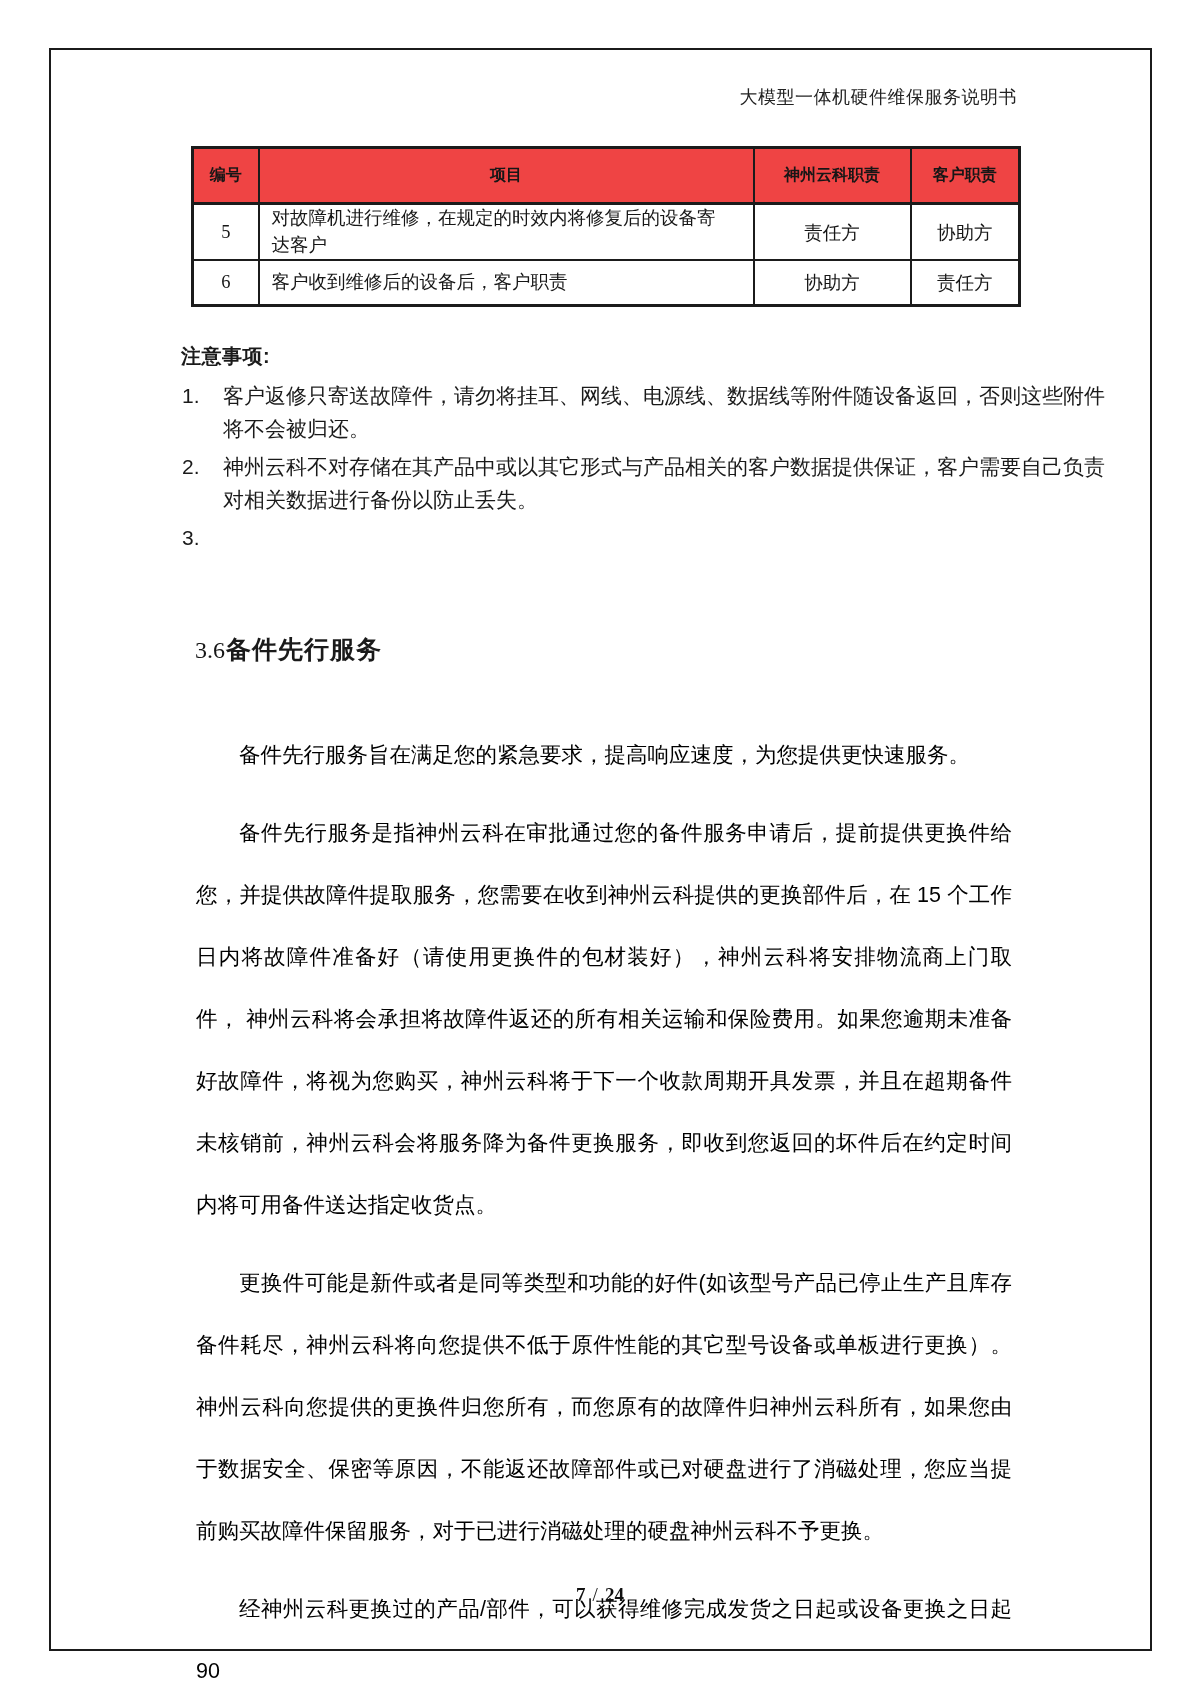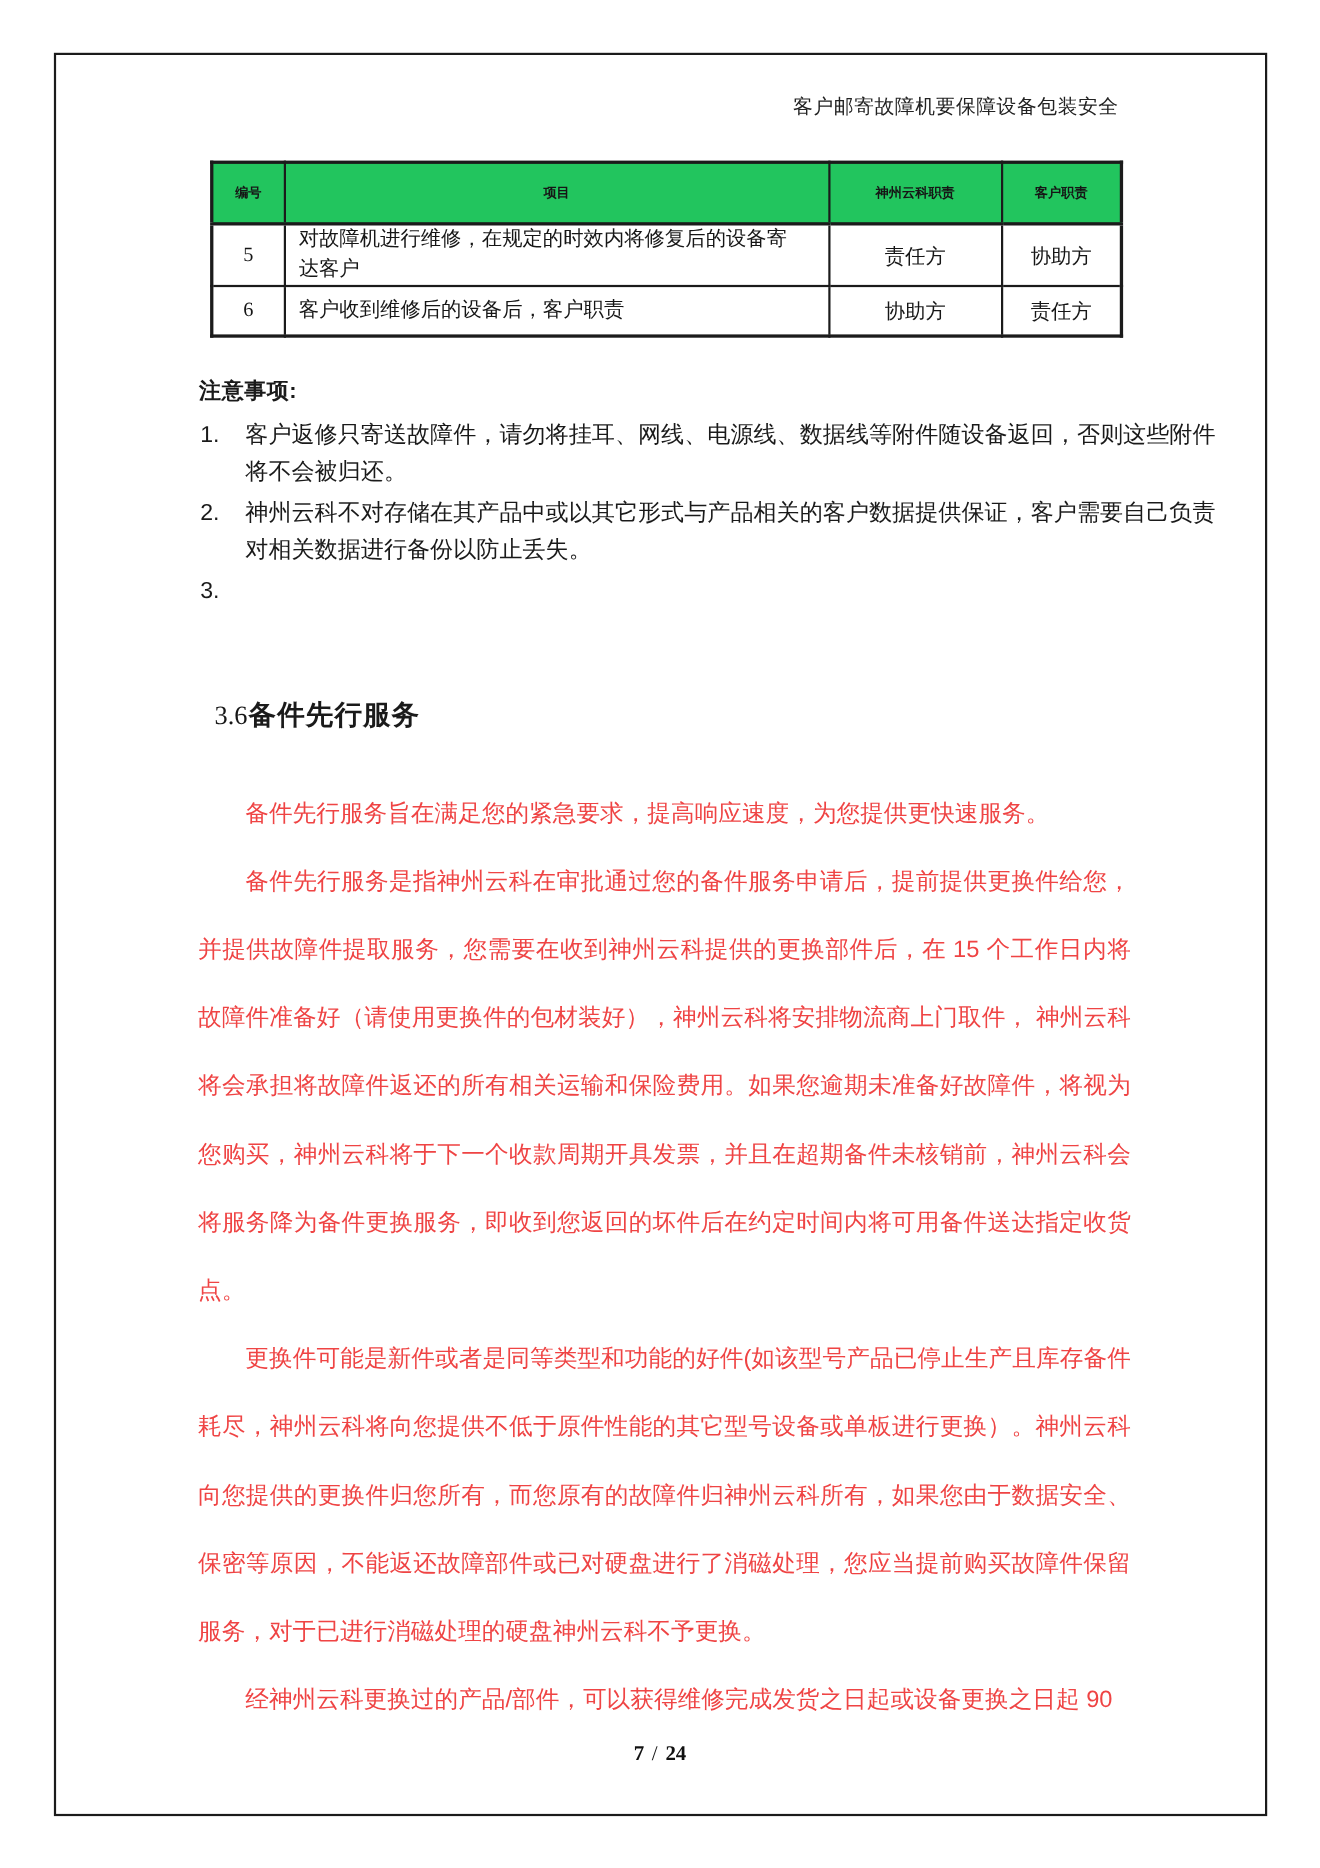--- a/index.html
+++ b/index.html
@@ -136,7 +136,7 @@
 
 <div class="frame"></div>
 
-<div class="doc-title">客户邮寄故障机要保障设备包装安全</div>
+<div class="doc-title">大模型一体机硬件维保服务说明书</div>
 
 <table class="resp">
   <colgroup>

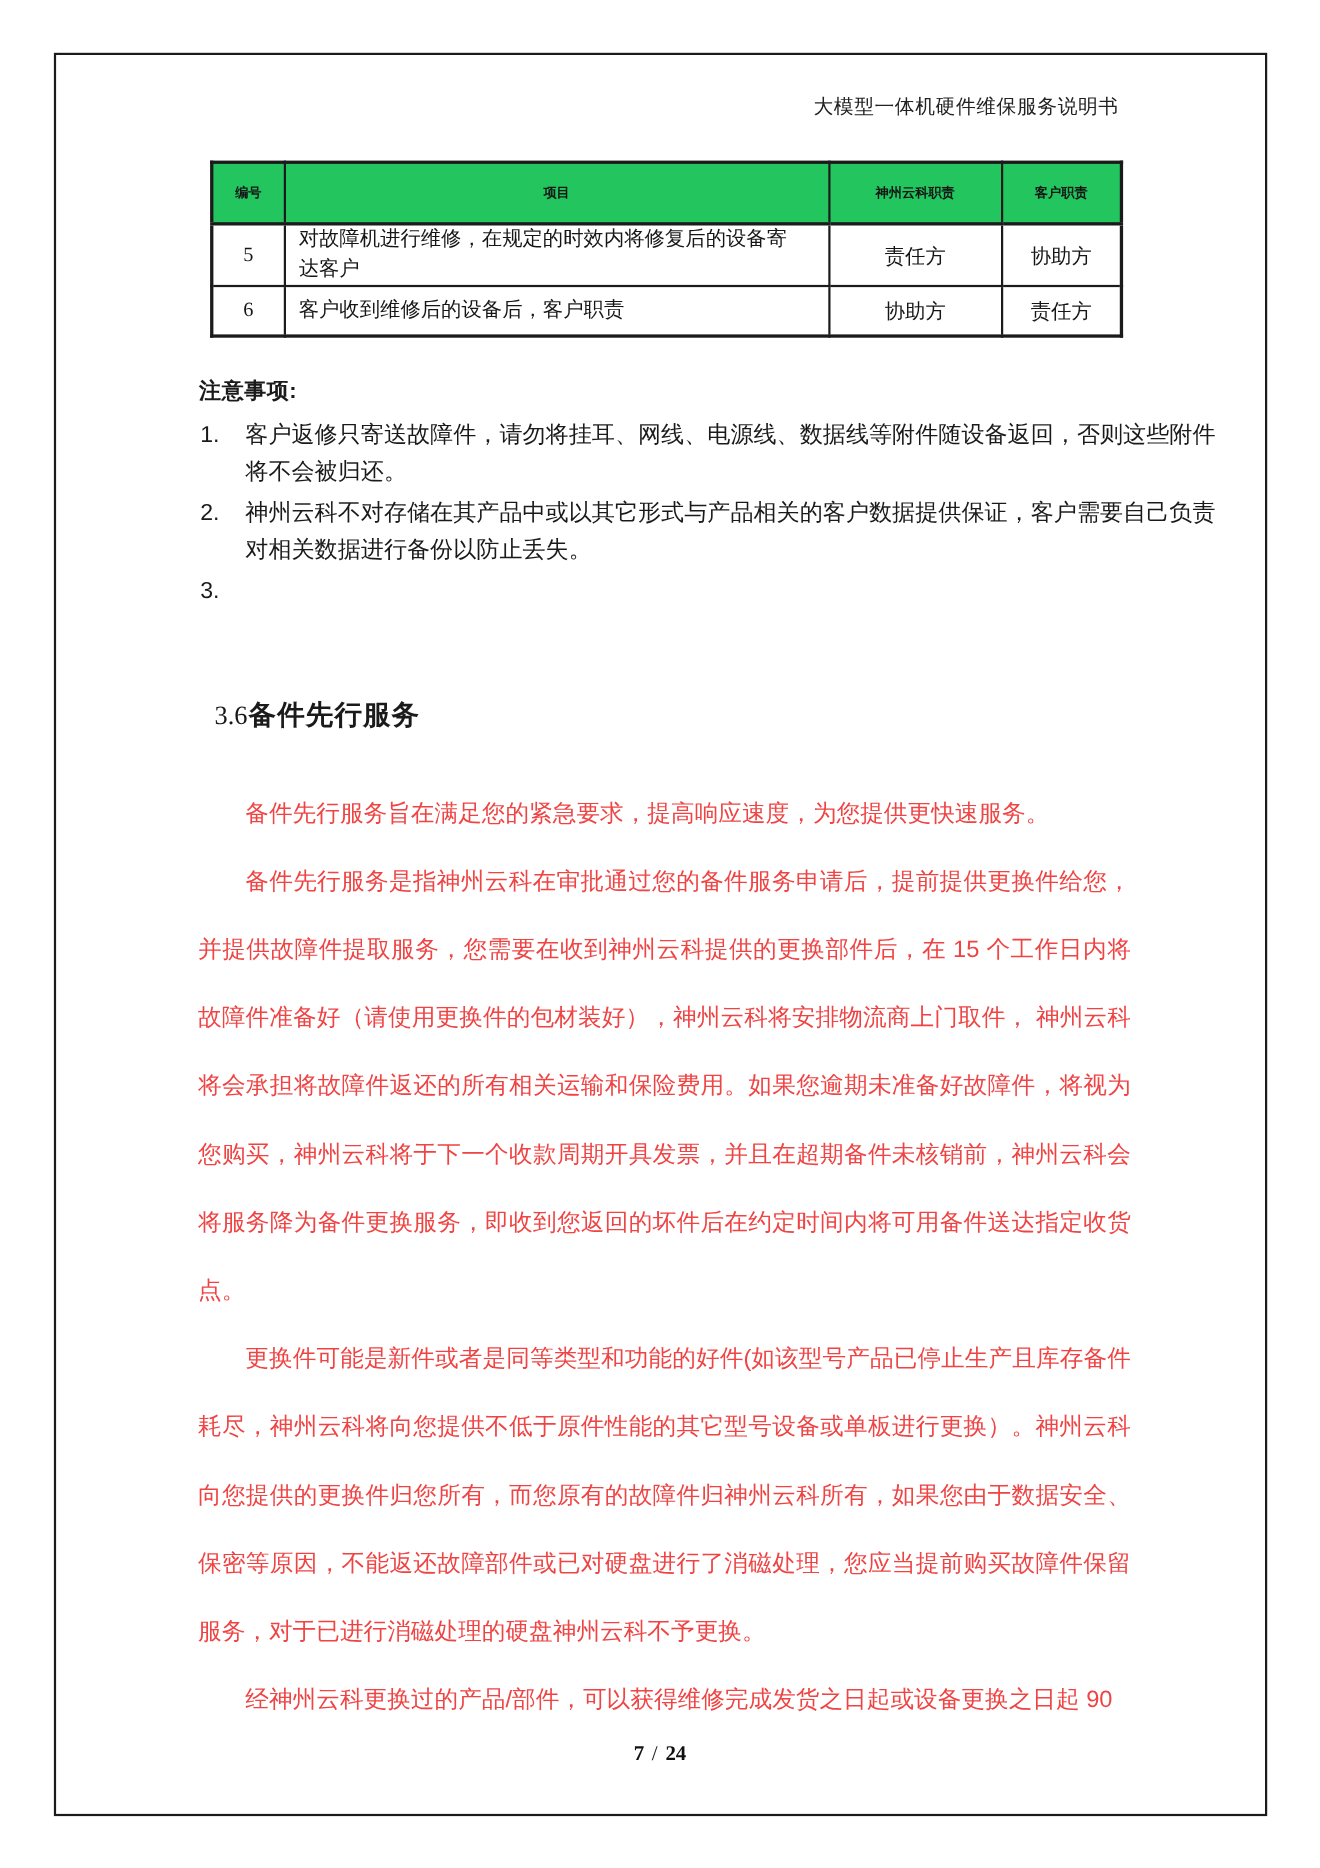--- a/index.html
+++ b/index.html
@@ -44,8 +44,8 @@
   table.resp th, table.resp td { border: 2px solid #1b1b1b; }
   table.resp { border: 3px solid #1b1b1b; }
   table.resp thead th {
-    background: #22c55e;
-    font-size: 12px;
+    background: #ef4444;
+    font-size: 16px;
     font-weight: bold;
     height: 56px;
     text-align: center;

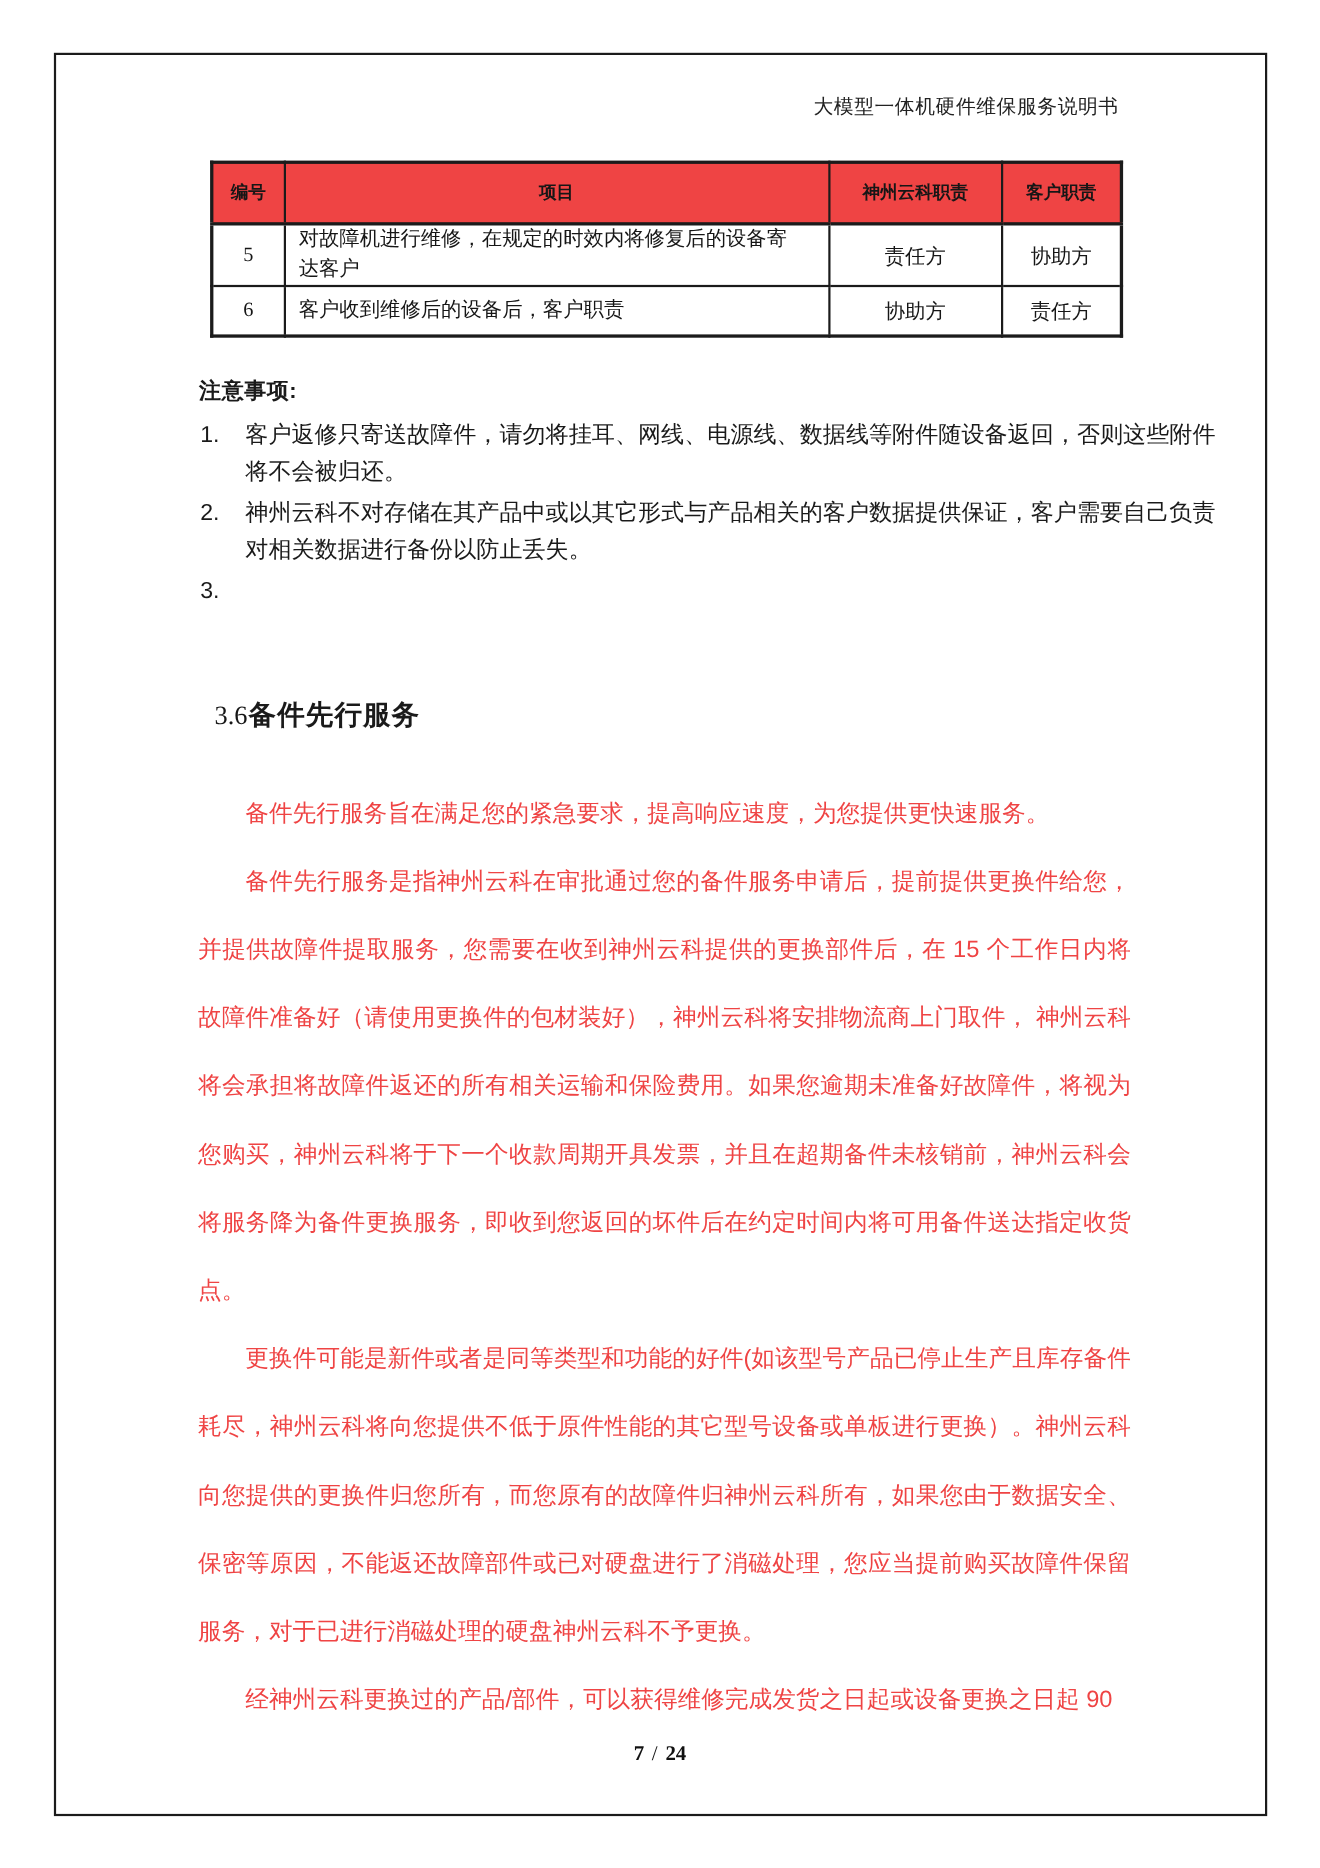--- a/index.html
+++ b/index.html
@@ -111,12 +111,12 @@
     width: 848px;
   }
   .body-text p {
-    margin: 0;
+    margin: 16px;
     font-size: 21.5px;
     line-height: 62px;
     text-align: justify;
     text-indent: 43px;
-    color: #ef4444;
+    color: #000000;
   }
 
   .page-footer {

